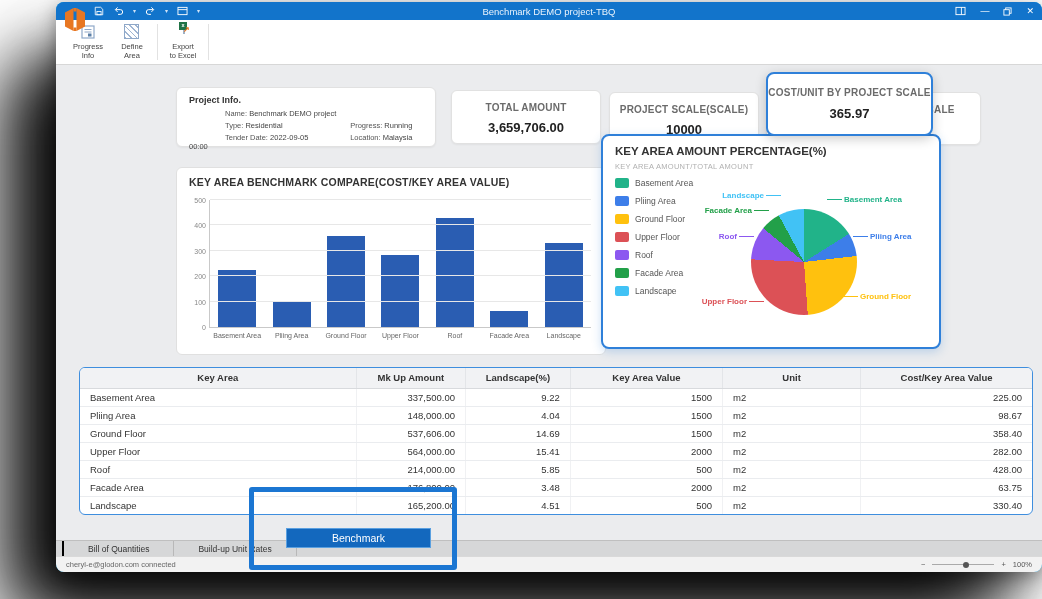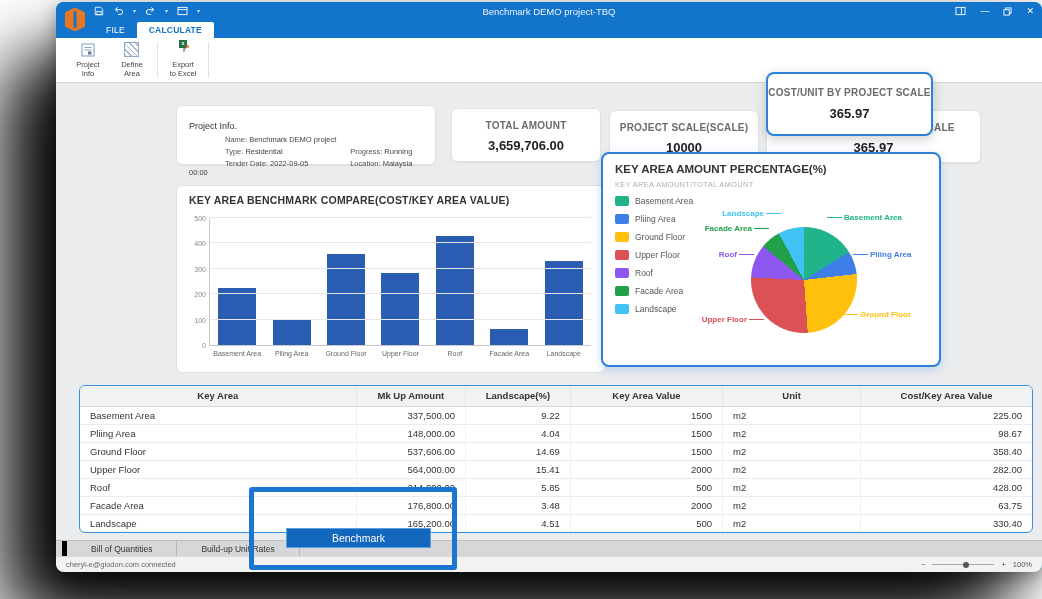--- a/index.html
+++ b/index.html
@@ -184,10 +184,6 @@
     </span>
   </div>
 
-  <div class="tabrow">
-    <span class="ribbon-tab">FILE</span>
-    <span class="ribbon-tab active">CALCULATE</span>
-  </div>
 
   <div class="ribbon">
     <div class="ribbon-btn">

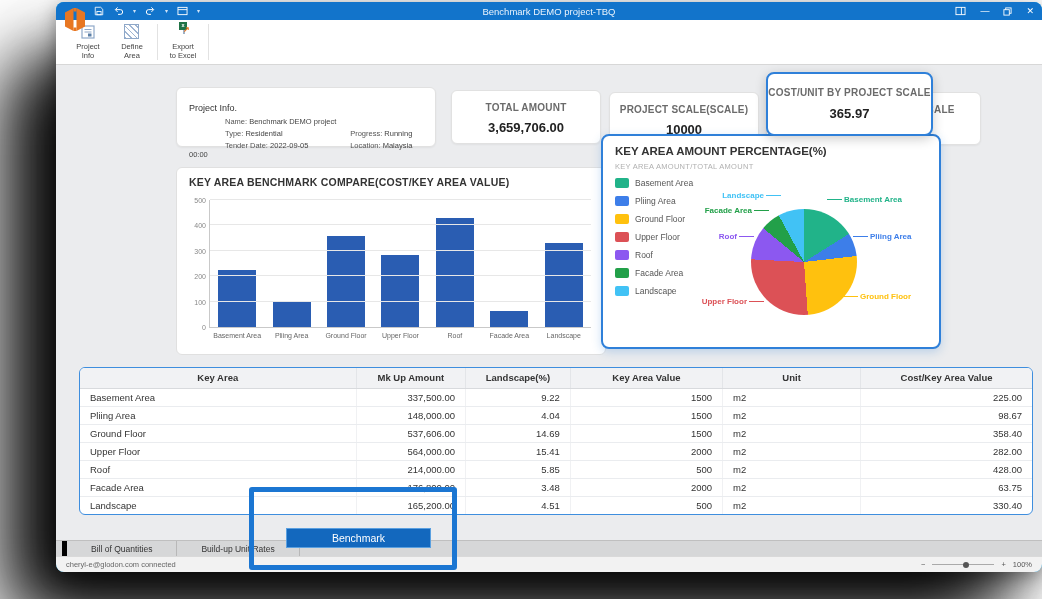--- a/index.html
+++ b/index.html
@@ -195,7 +195,7 @@
             <rect x="8" y="9.5" width="3.5" height="3" fill="#5B7FA6"></rect>
           </svg>
       </span>
-      <span><span>Project</span><br><span>Info</span></span>
+      <span><span>Progress</span><br><span>Info</span></span>
     </div>
     <div class="ribbon-btn">
       <span class="icon16">

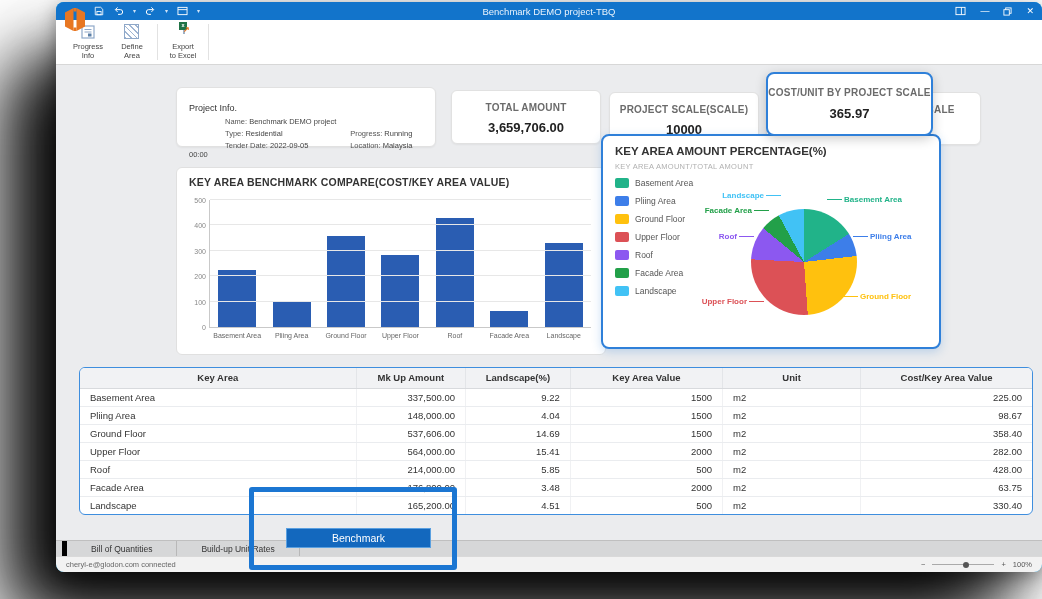--- a/index.html
+++ b/index.html
@@ -54,7 +54,7 @@
   .metric-value { margin-top:7px; text-align:center; font-size:13px; font-weight:bold; color:#222; }
 
   .pi-card { left:120px; top:22px; width:260px; height:60px; padding:7px 12px 0; }
-  .pi-title { font-size:9px; font-weight:normal; color:#333; margin-bottom:4px;margin-top:8px; }
+  .pi-title { font-size:9px; font-weight:bold; color:#333; margin-bottom:4px; }
   .pi-grid { display:grid; grid-template-columns:1.15fr 1fr; row-gap:3px; font-size:7.5px; color:#444; }
   .pi-full { grid-column:1 / span 2; }
   .pi-grid b { font-weight:normal; color:#555;padding-left:36px; }

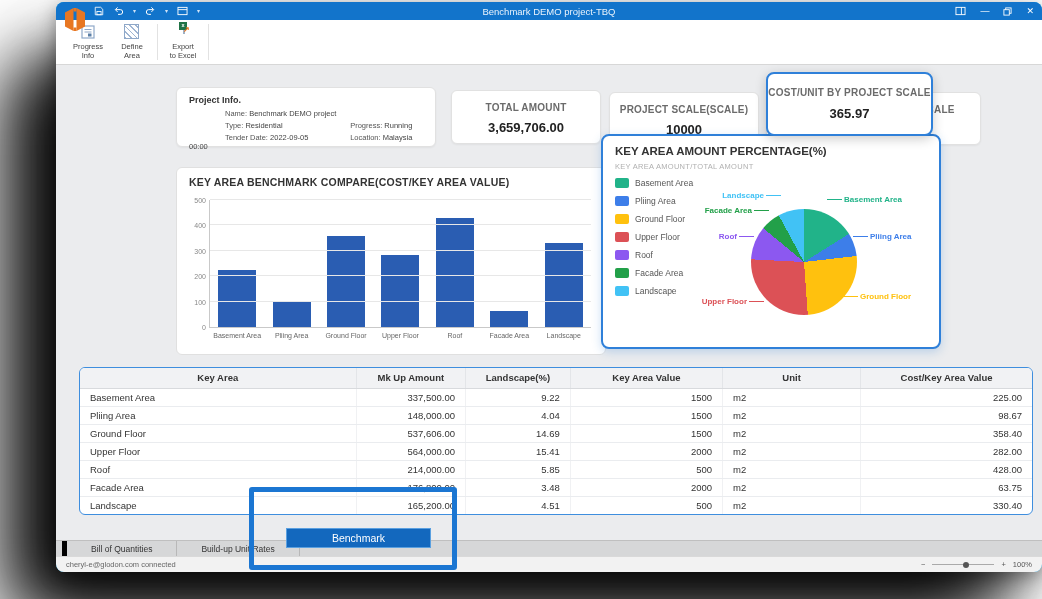--- a/index.html
+++ b/index.html
@@ -109,7 +109,7 @@
   .sheettabs { height:16px; background:#D6D7D8; border-top:1px solid #bfbfbf; display:flex;
     align-items:stretch; font-size:8.5px; color:#333; padding-left:6px; flex:none; }
   .sheet-tab { padding:0 24px; display:flex; align-items:center; border-right:1px solid #b8b8b8; }
-  .sheet-tab:first-child { border-left:5px solid #000000; }
+  .sheet-tab:first-child { border-left:2px solid #000000; }
 
   .statusbar { height:16px; background:#F2F2F2; border-top:1px solid #d9d9d9; display:flex;
     align-items:center; font-size:7.5px; color:#666; padding:0 10px; flex:none; }

